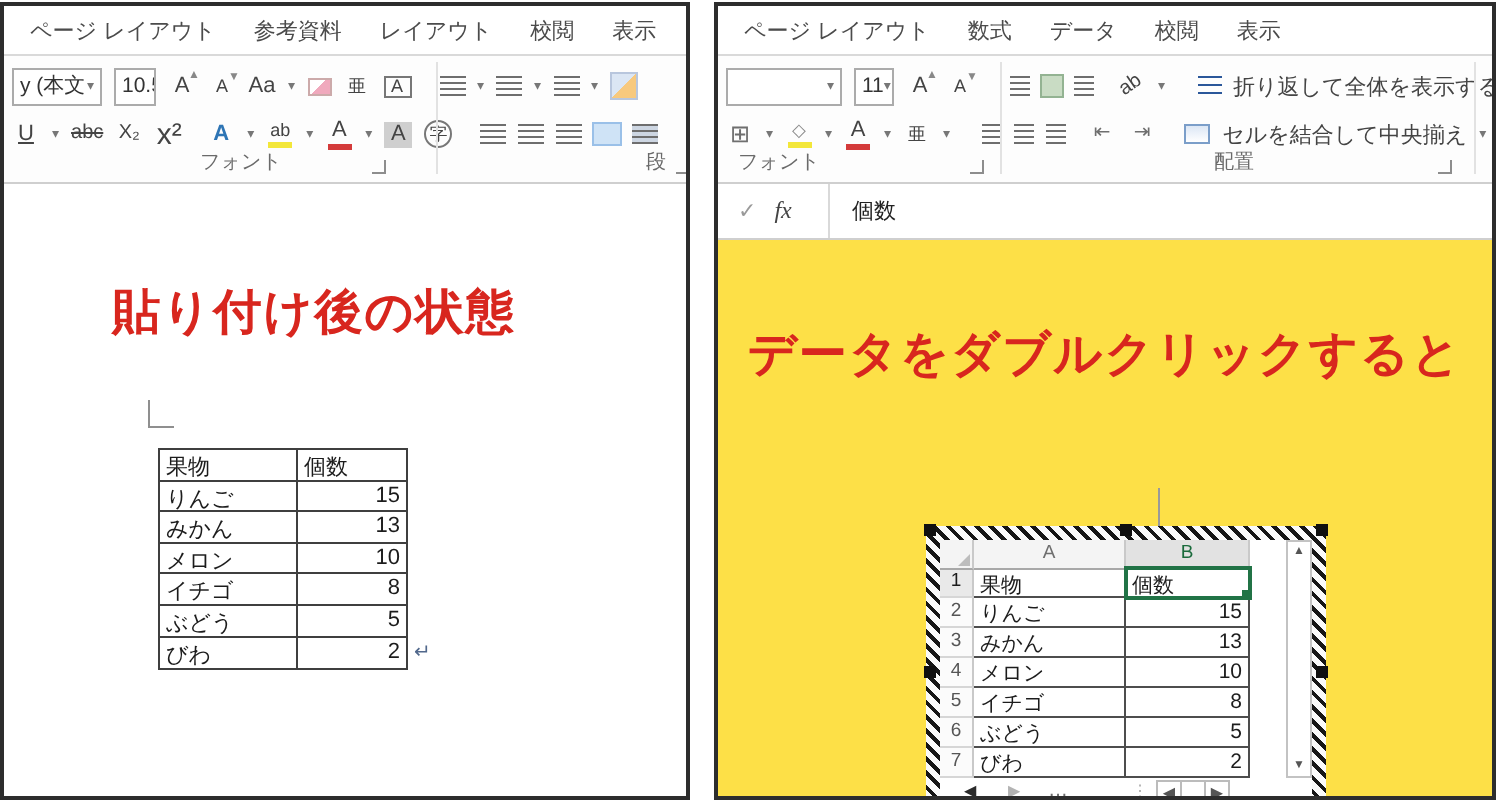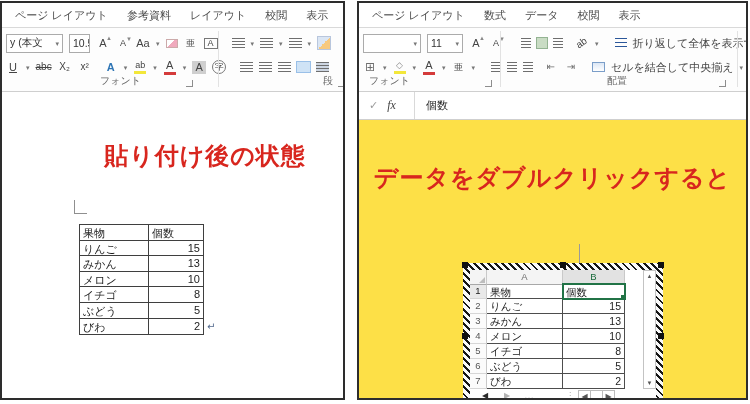--- a/index.html
+++ b/index.html
@@ -146,7 +146,7 @@
 
     <div class="ribbon">
       <div class="rrow r1">
-        <span class="combo" style="width:57px">
+        <span class="combo" style="width:45px">
           <span>y (本文</span>
           <span class="caret">▾</span>
         </span>

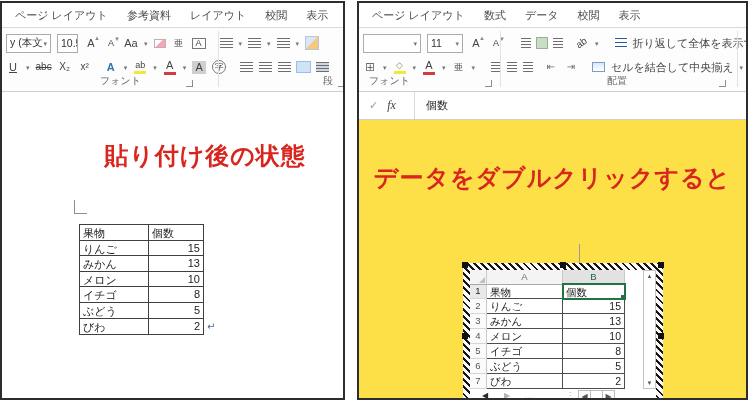--- a/index.html
+++ b/index.html
@@ -285,7 +285,7 @@
           <span></span>
             <span class="caret">▾</span>
         </span>
-        <span class="combo" style="width:36px">
+        <span class="combo" style="width:20px">
           <span>11</span>
           <span class="caret">▾</span>
         </span>

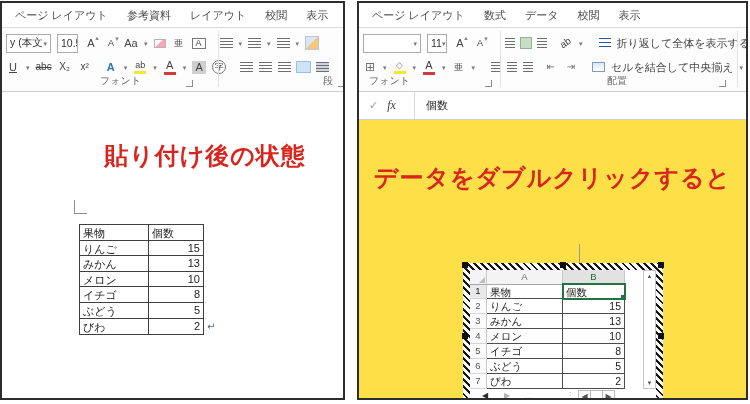--- a/index.html
+++ b/index.html
@@ -193,7 +193,7 @@
             <span class="glyph" style="font-size:10px">X₂</span>
           </span>
         <span class="ricon">
-            <span class="glyph" style="font-size:10px">x²</span>
+            <span class="glyph" style="font-size:15px">x²</span>
           </span>
         <span class="ricon" style="margin-left:6px">
             <span class="glyph effectA">A</span>

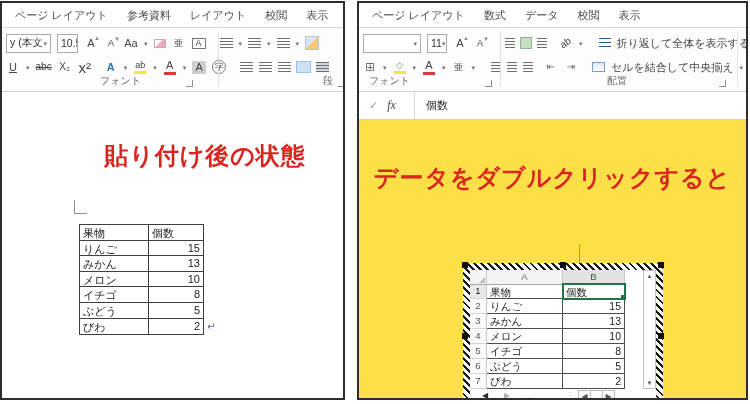--- a/index.html
+++ b/index.html
@@ -62,7 +62,7 @@
   .docarea { position:relative; height:312px; background:#fff; }
   .caption { position:absolute; font-weight:bold; color:#d8261e;
     font-size:24px; letter-spacing:1px; white-space:nowrap; }
-  .word .caption { top:48px; left:0; width:310px; text-align:center;margin-left:48px; }
+  .word .caption { top:48px; left:0; width:310px; text-align:center; }
   .cmark { position:absolute; left:72px; top:108px; width:13px; height:14px;
     border-left:1px solid #8f8f8f; border-bottom:1px solid #8f8f8f; }
   .wtable { position:absolute; left:77px; top:132px; width:125px;

